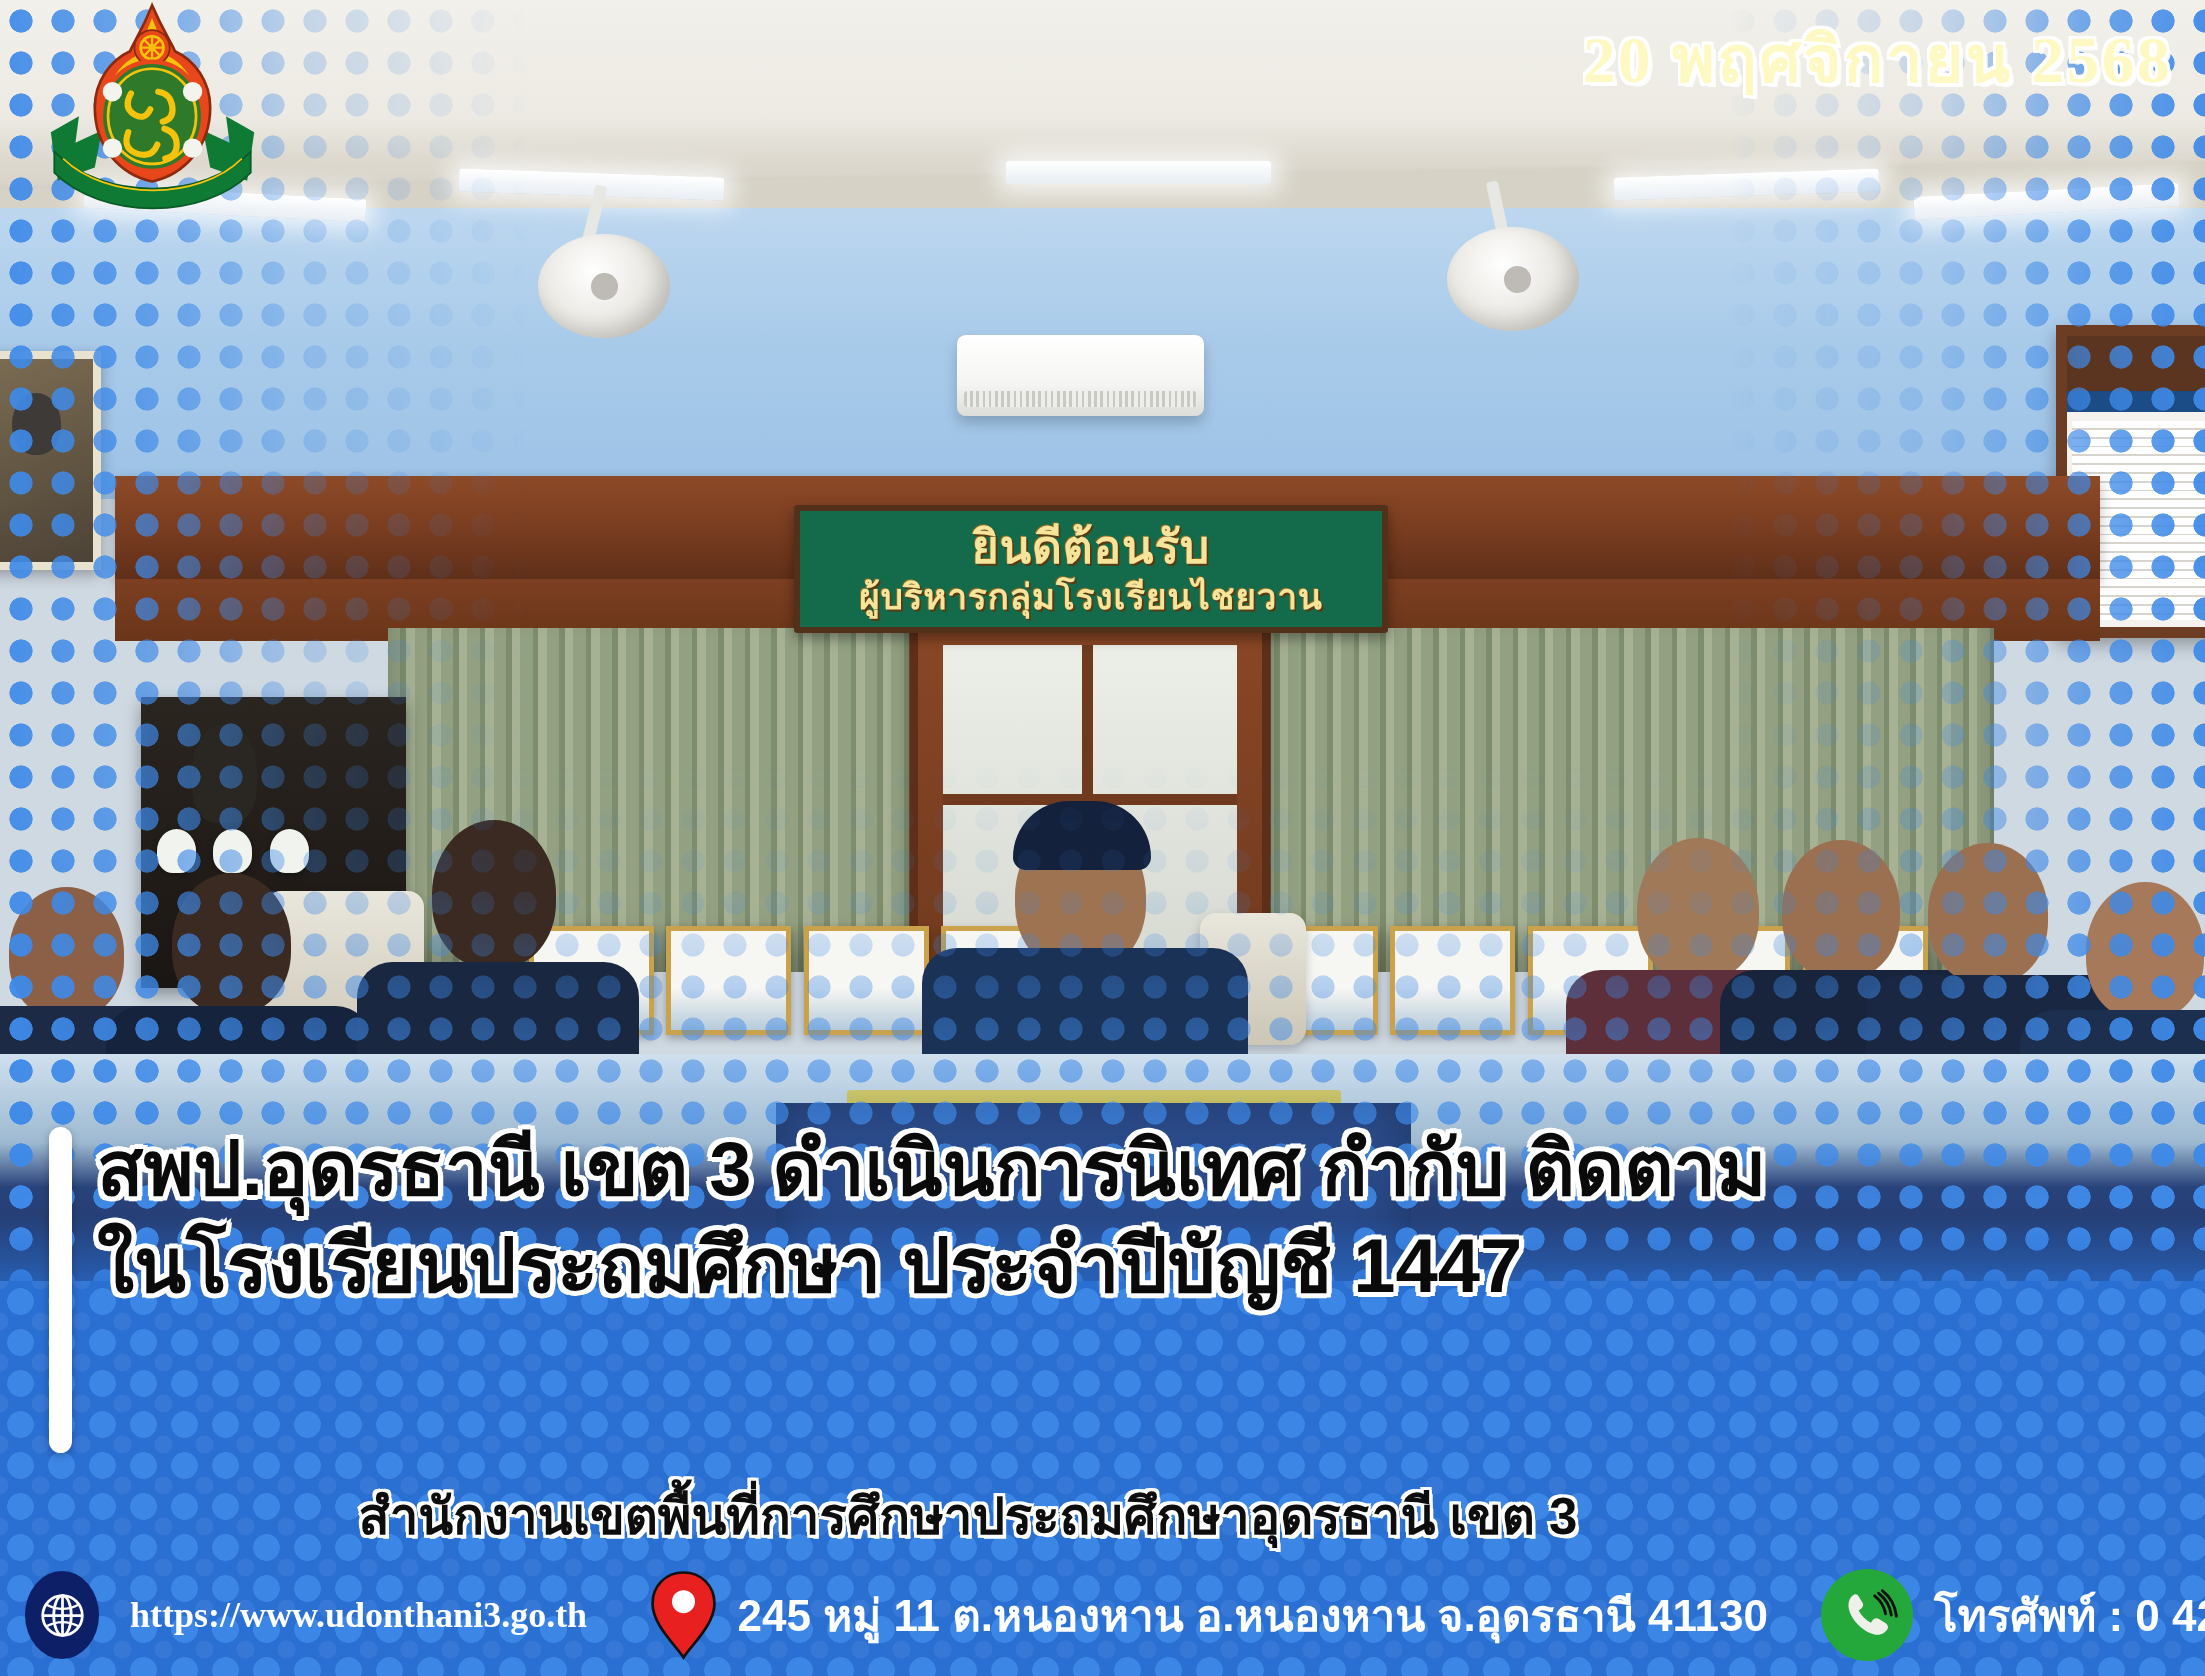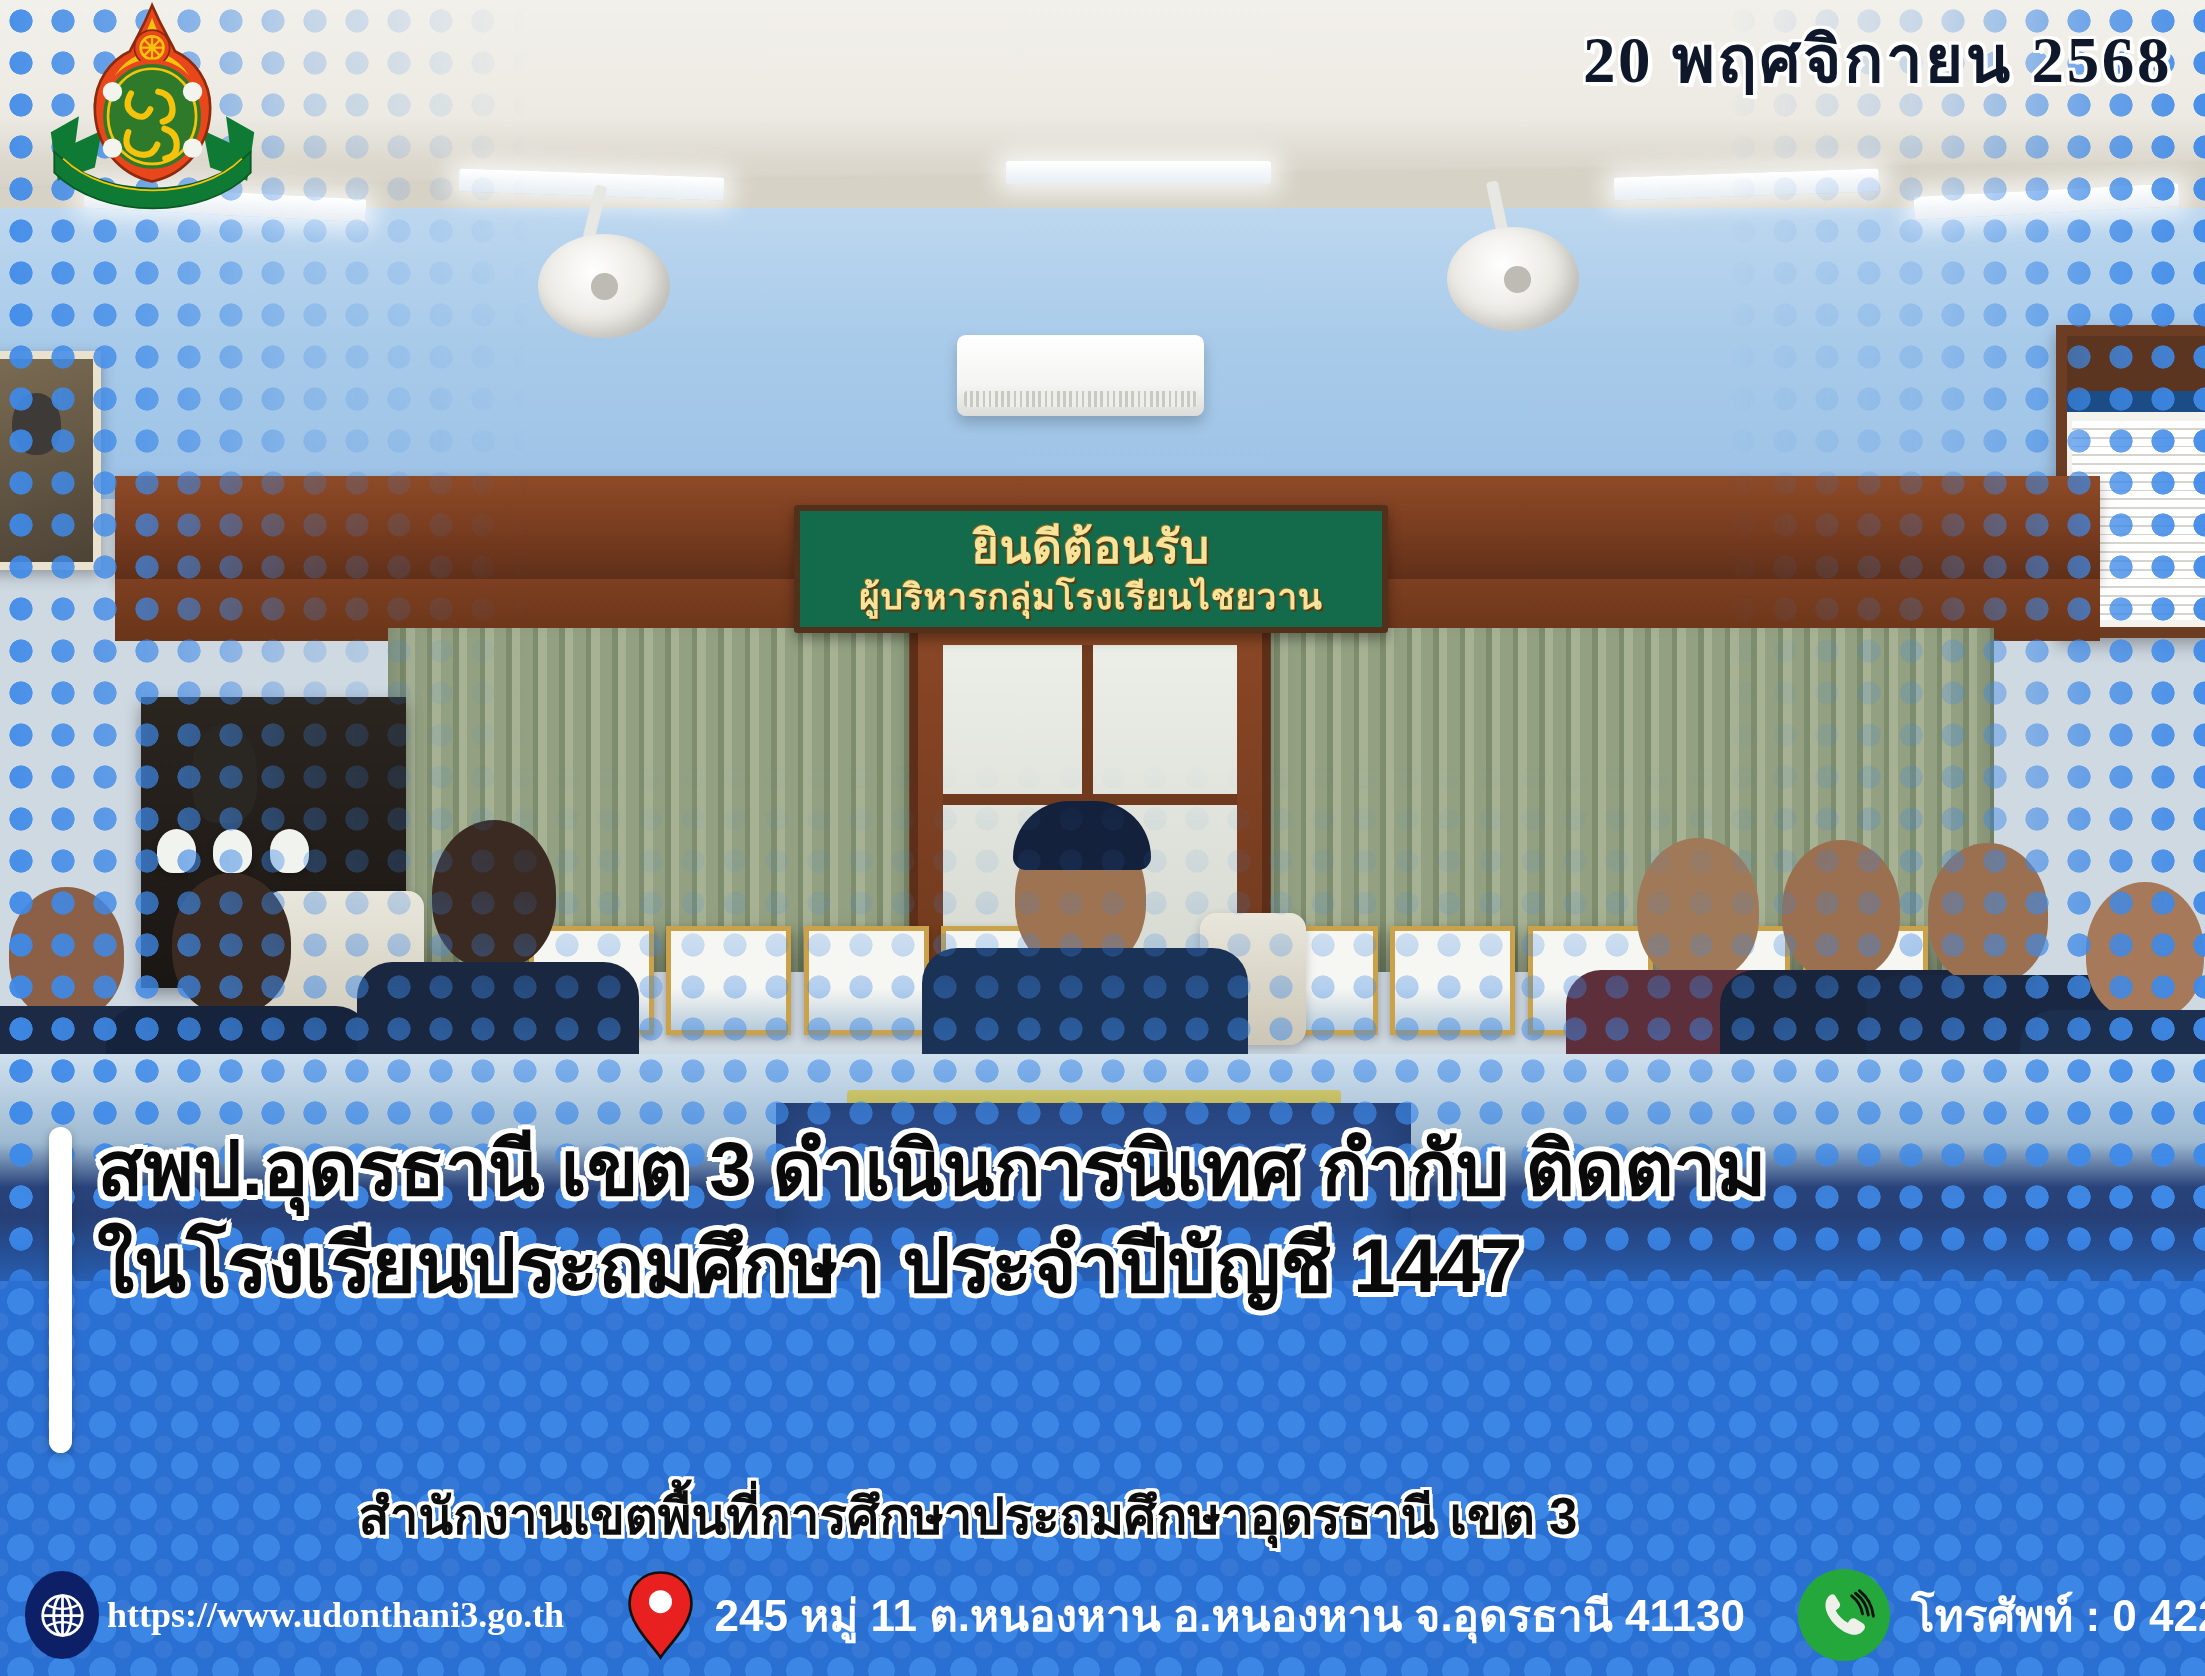--- a/index.html
+++ b/index.html
@@ -171,7 +171,7 @@
   .datetxt{
     position:absolute;right:34px;top:7px;
     font-family:"Liberation Serif", serif;
-    font-size:65px;font-weight:bold;color:#0f172a;
+    font-size:65px;font-weight:bold;color:#fef9c3;
     letter-spacing:2.6px;white-space:nowrap;
     text-shadow:
       2.6px 0 0 #fff,-2.6px 0 0 #fff,0 2.6px 0 #fff,0 -2.6px 0 #fff,

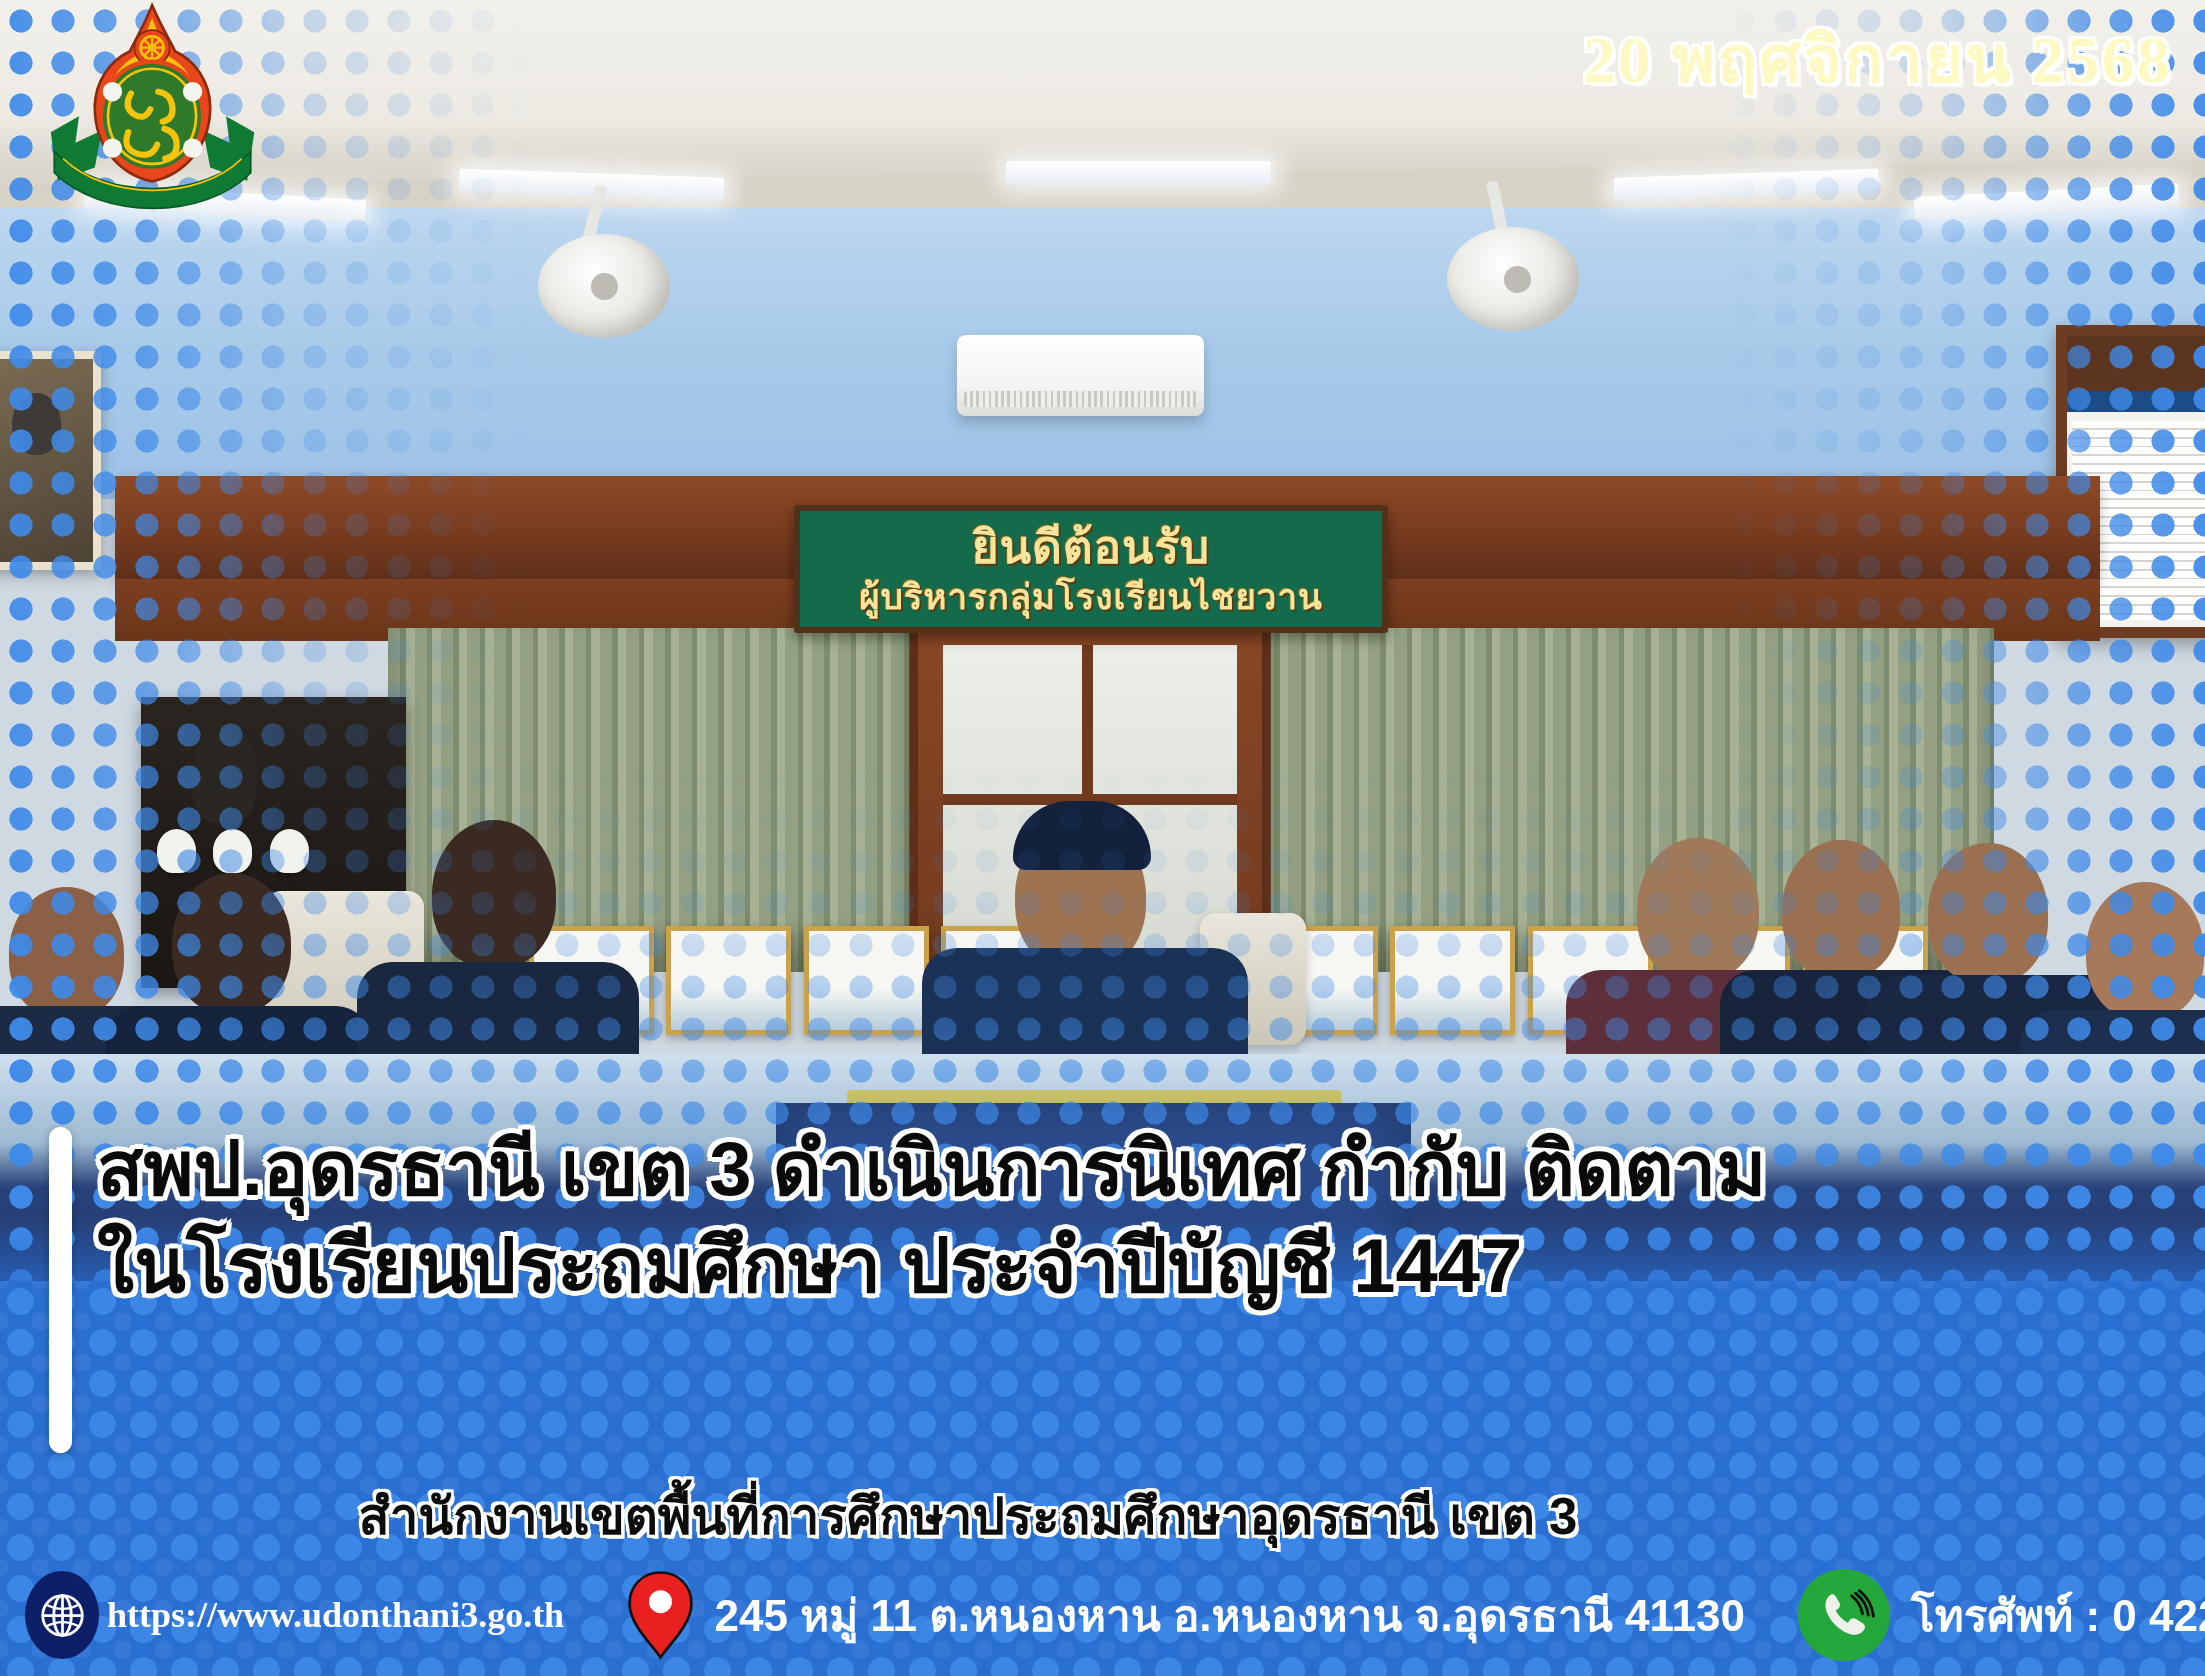--- a/index.html
+++ b/index.html
@@ -218,7 +218,7 @@
   .pin-ic{width:69px;height:92px;flex:0 0 auto;}
   .phone-ic{width:92px;height:92px;border-radius:50%;background:#24a83c;
     display:flex;align-items:center;justify-content:center;flex:0 0 auto;}
-  .urls{margin-left:8px;display:flex;flex-direction:column;justify-content:center;}
+  .urls{margin-left:31px;display:flex;flex-direction:column;justify-content:center;}
   .urls span{font-family:"Liberation Serif",serif;font-weight:bold;color:#ffffff;
     font-size:36px;line-height:1.28;white-space:nowrap;}
   .addrtxt{margin-left:19.4px;font-family:"Liberation Sans",sans-serif;font-weight:bold;

